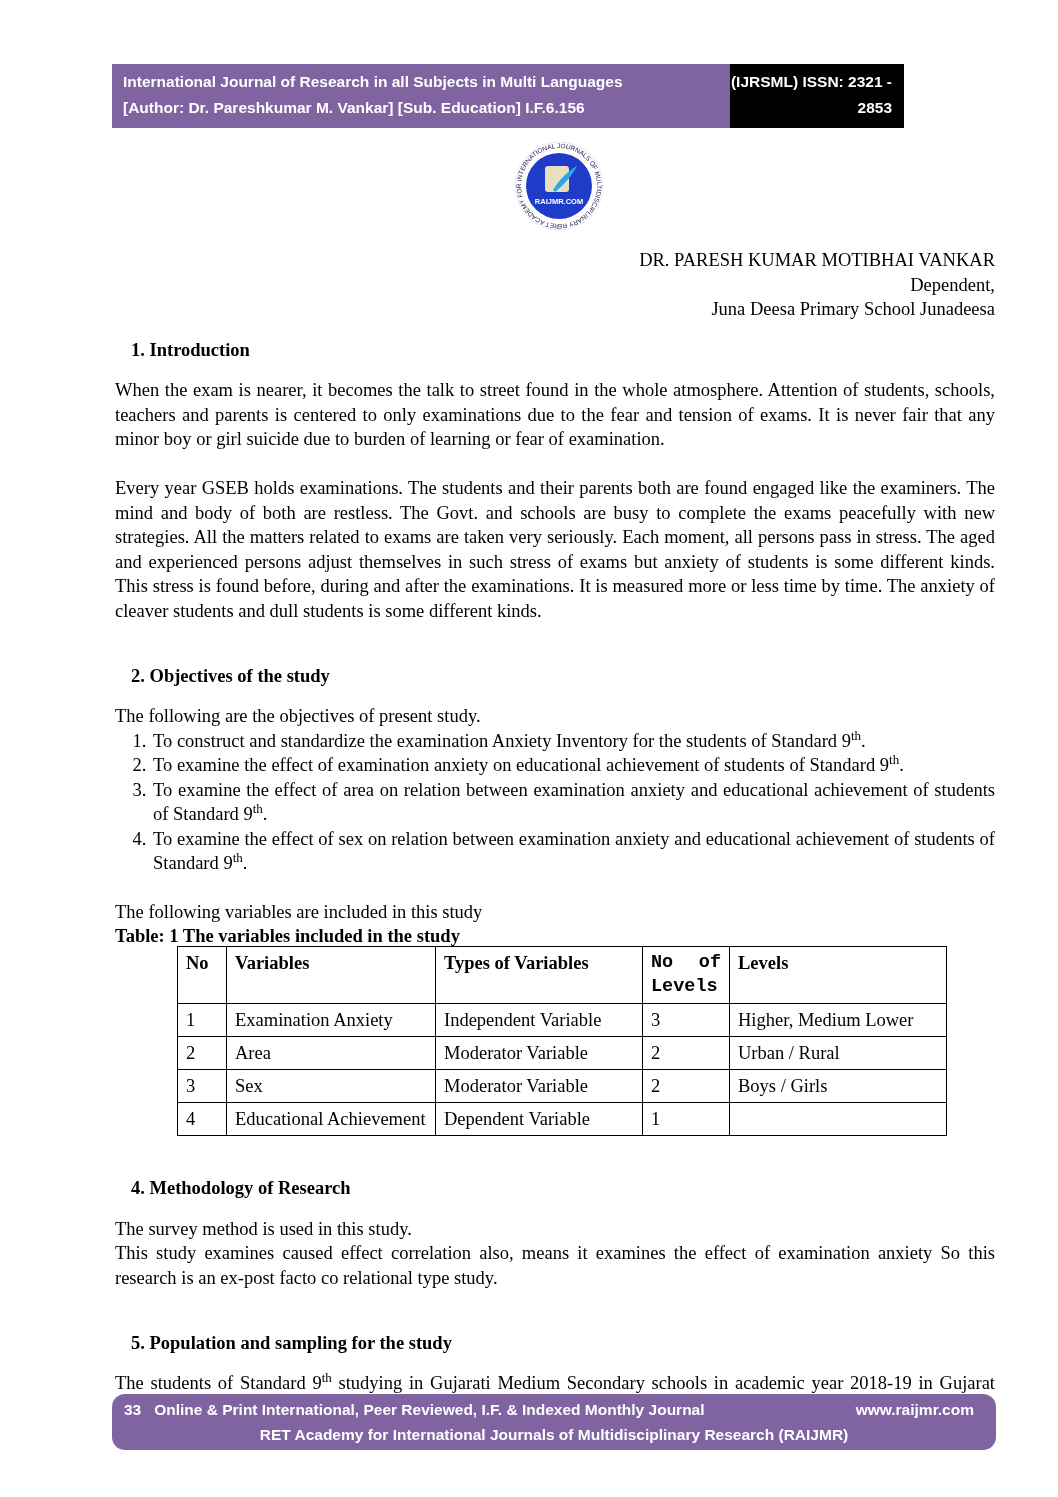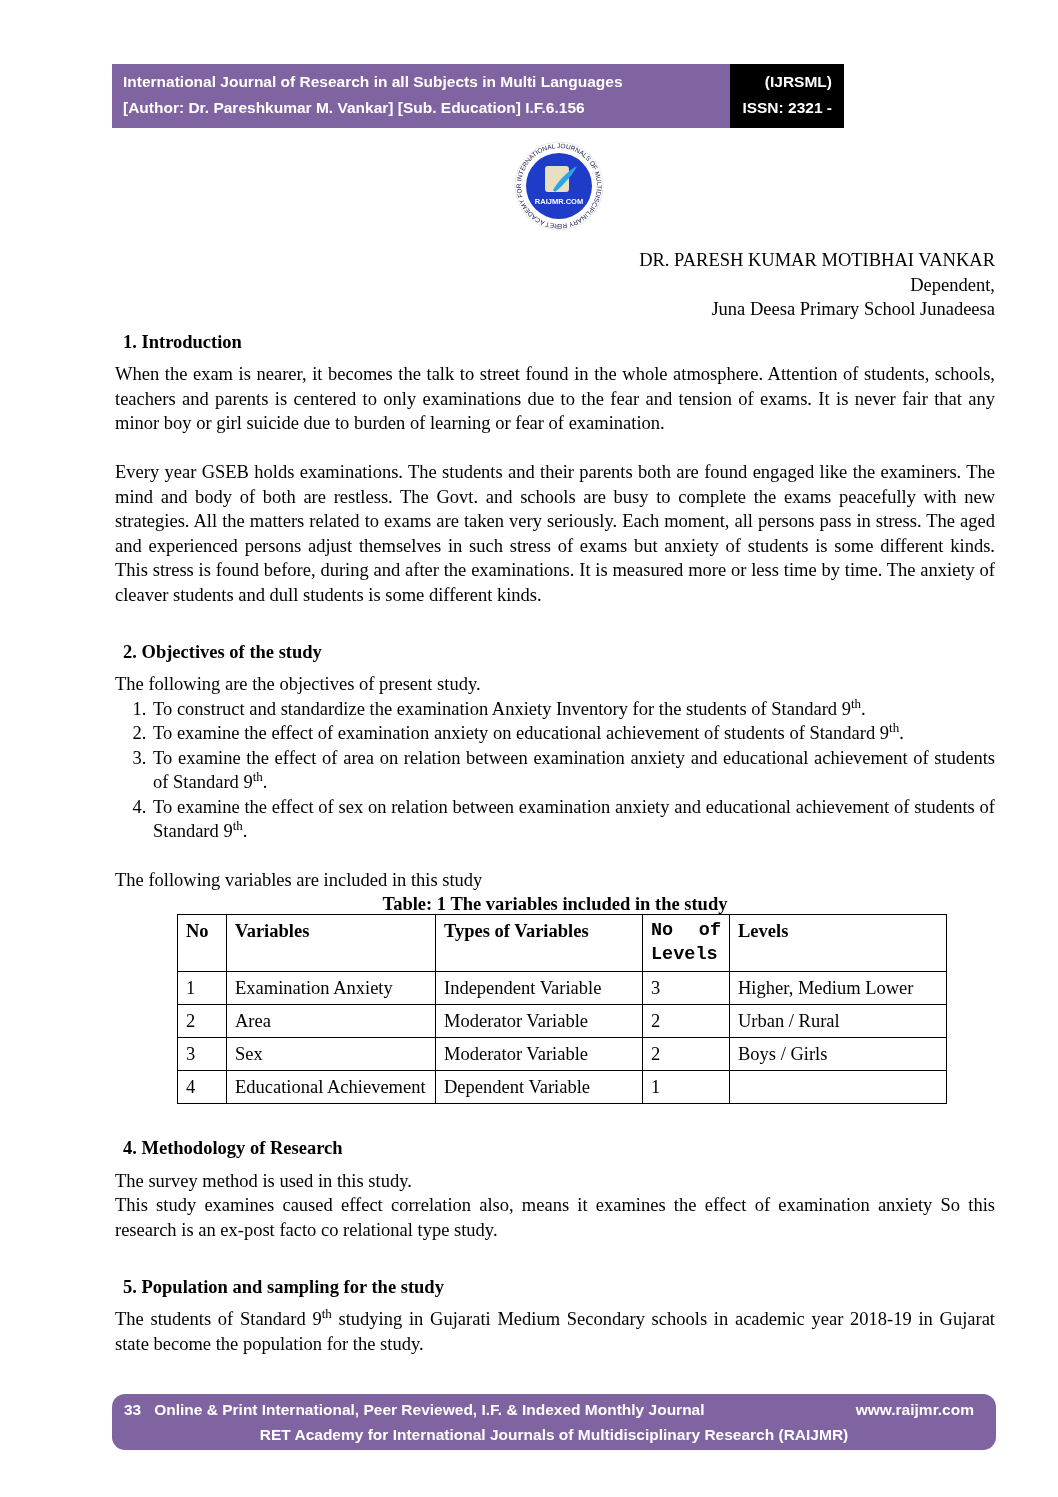--- a/index.html
+++ b/index.html
@@ -4,7 +4,7 @@
 <style>
   html, body { margin:0; padding:0; background:#ffffff; }
   body { width:1058px; height:1497px; position:relative; overflow:hidden; font-family:"Liberation Serif", serif; color:#000; }
-  .header { position:absolute; left:112px; top:64px; width:732px; height:64px; display:flex; }
+  .header { position:absolute; left:112px; top:64px; width:792px; height:64px; display:flex; }
   .header-left { background:#8064a2; width:618px; height:100%; color:#fff; font-family:"Liberation Sans", sans-serif; font-weight:bold; font-size:15.5px; line-height:26px; padding:5px 0 0 11px; box-sizing:border-box; }
   .header-right { background:#000; flex:1; height:100%; color:#fff; font-family:"Liberation Sans", sans-serif; font-weight:bold; font-size:15.5px; line-height:26px; padding:5px 12px 0 0; box-sizing:border-box; text-align:right; }
   .logo { position:absolute; left:503px; top:140px; width:112px; height:92px; }

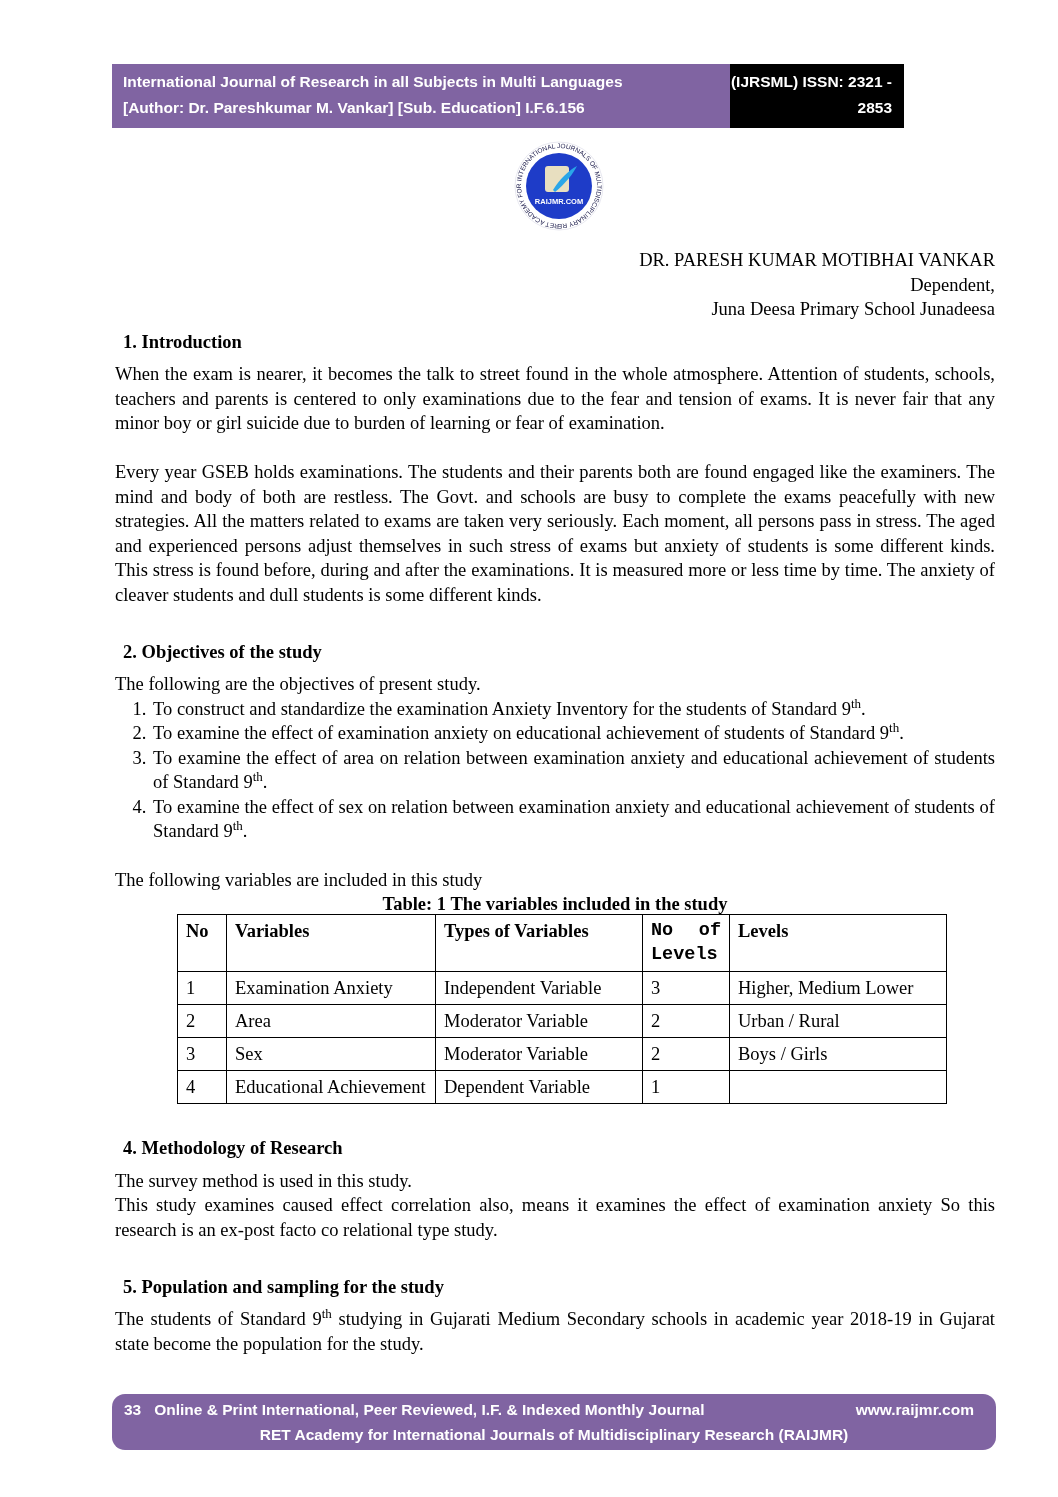--- a/index.html
+++ b/index.html
@@ -11,7 +11,7 @@
   .content { position:absolute; left:115px; top:248px; width:880px; font-size:18.5px; line-height:24.5px; }
   .center { text-align:right; }
   .author-block { margin-left:60px; }
-  h2 { font-size:18.5px; font-weight:bold; margin:8px; line-height:24.5px; }
+  h2 { font-size:18.5px; font-weight:bold; margin:16px; line-height:24.5px; }
   p { margin:0; text-align:justify; }
   .gap { height:24.5px; }
   ol { margin:0; padding-left:36px; }

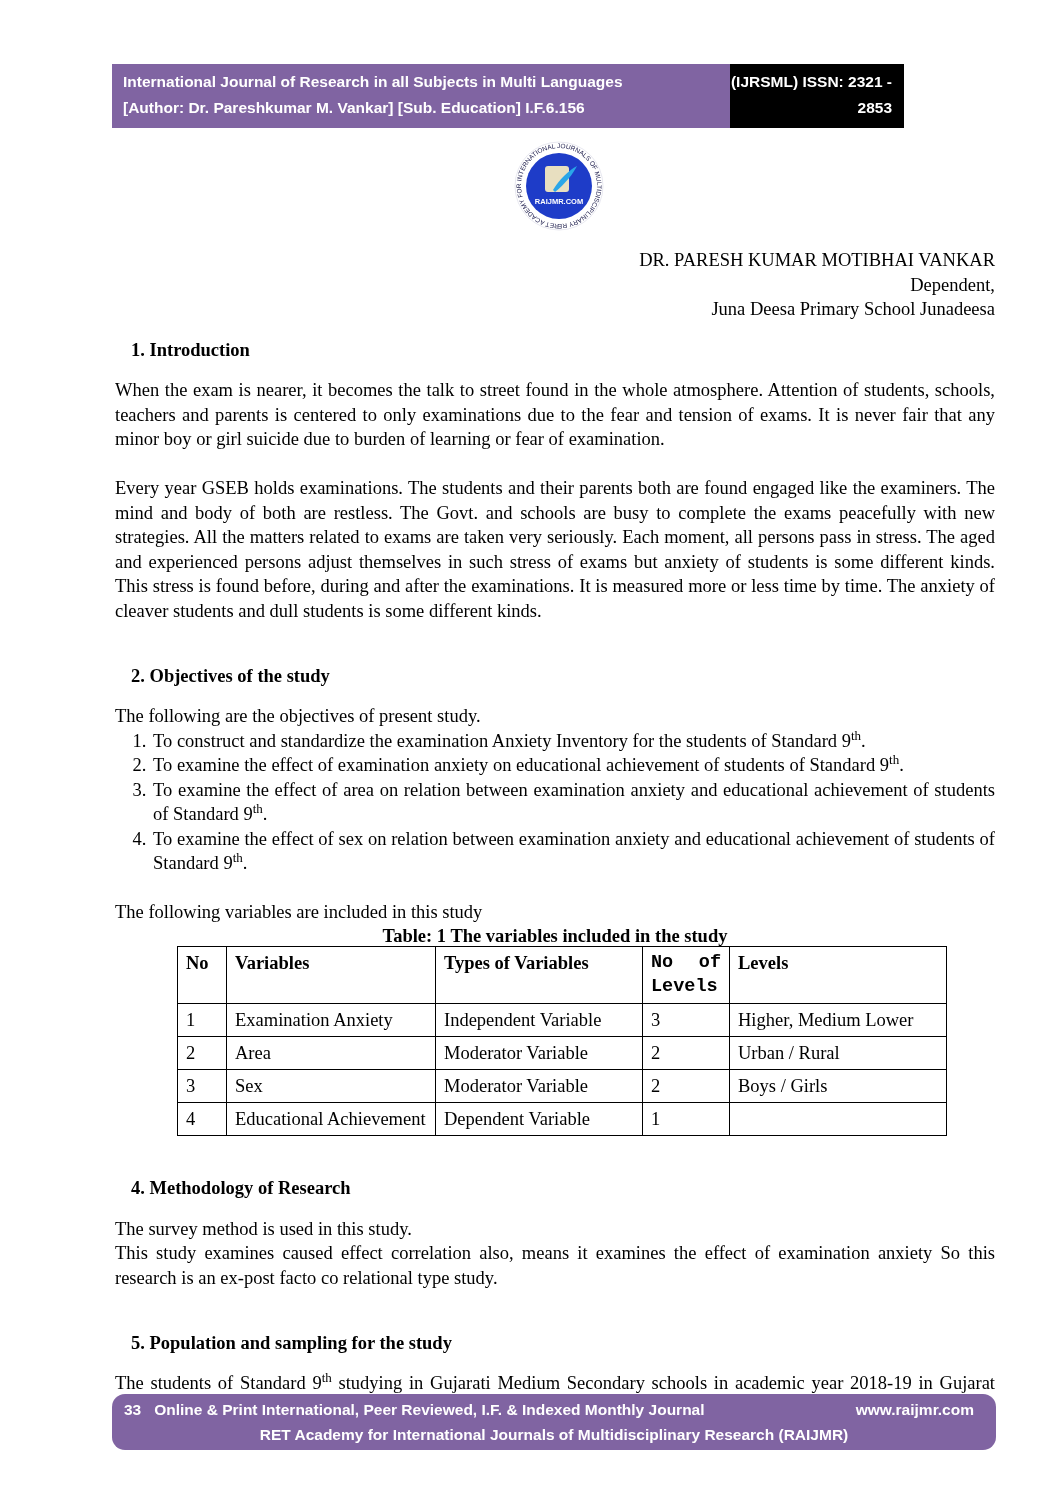--- a/index.html
+++ b/index.html
@@ -17,7 +17,7 @@
   ol { margin:0; padding-left:36px; }
   ol li { text-align:justify; padding-left:2px; }
   sup { font-size:13px; line-height:0; }
-  .table-caption { text-align:center; font-weight:bold; margin-left:0; line-height:20px; margin-top:1px; }
+  .table-caption { font-weight:bold; margin-left:0; line-height:20px; margin-top:1px; }
   table { border-collapse:collapse; margin-left:62px; width:770px; font-size:18.5px; line-height:24px; }
   td, th { border:1.5px solid #000; padding:4px 8px; vertical-align:top; text-align:left; }
   th { font-weight:bold; }

